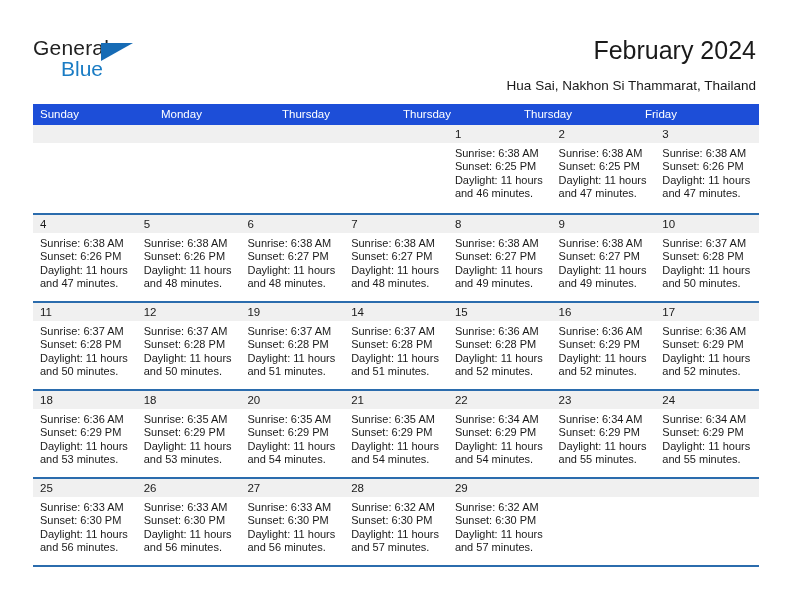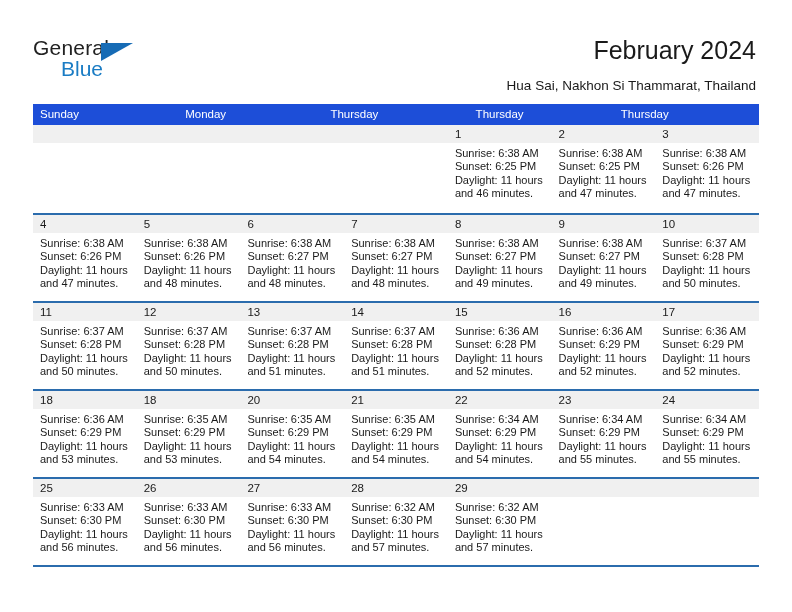--- a/index.html
+++ b/index.html
@@ -166,6 +166,7 @@
         <div class="weekday">Thursday</div>
         <div class="weekday">Thursday</div>
         <div class="weekday">Thursday</div>
+        <div class="weekday">Friday</div>
       </div>
     <div class="weeks">
         <div class="week first">

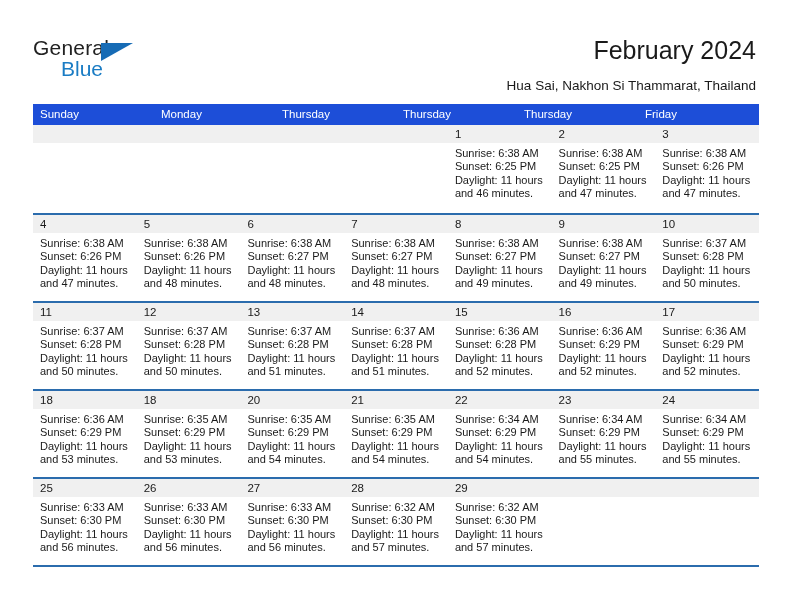--- a/index.html
+++ b/index.html
@@ -295,7 +295,7 @@
             </div>
           </div>
           <div class="day">
-            <div class="day-number">13</div>
+            <div class="day-number">19</div>
             <div class="day-info">
               <div>Sunrise: 6:37 AM</div>
               <div>Sunset: 6:28 PM</div>

